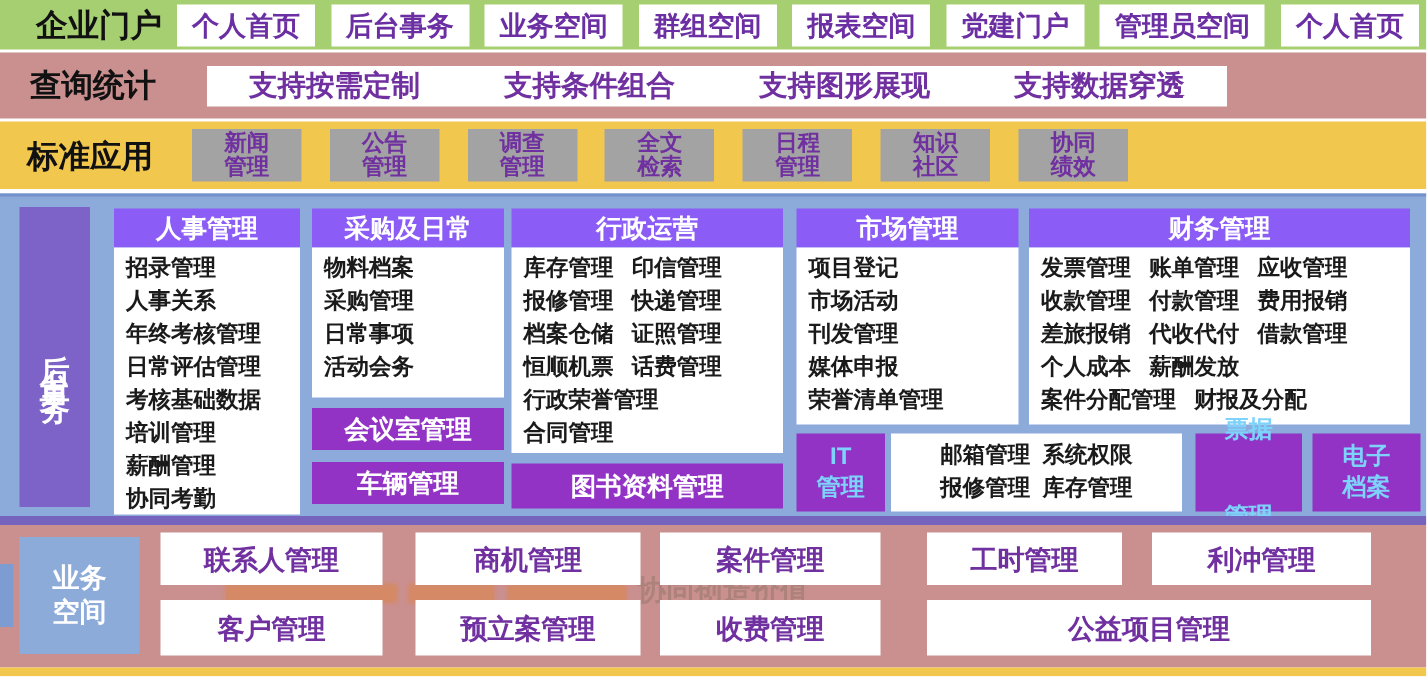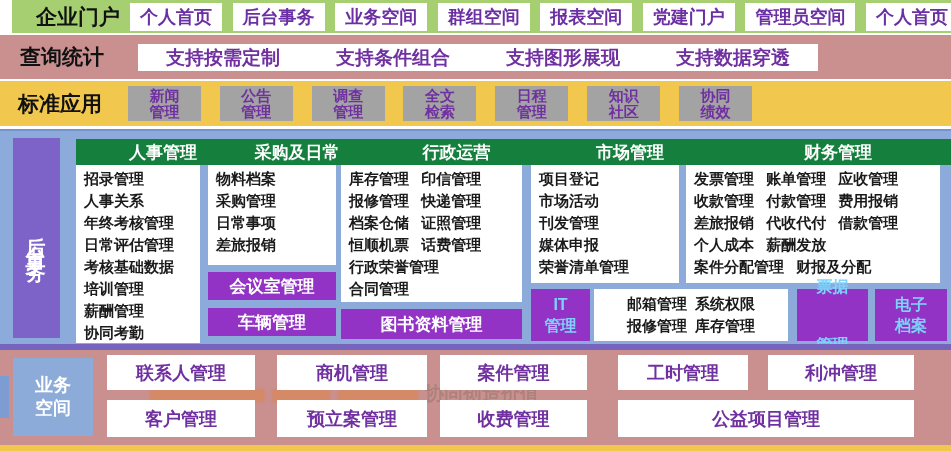--- a/index.html
+++ b/index.html
@@ -9,7 +9,7 @@
   .band{left:0;right:0;}
   .band-label{color:#111;font-weight:bold;font-size:21px;display:flex;align-items:center;}
   
-  #band-portal{top:0;height:33px;background:#a6cf71;margin-left:12px;}
+  #band-portal{top:0;height:33px;background:#a6cf71;}
   #portal-tabs{left:118px;top:3px;width:828px;height:28px;display:flex;justify-content:space-between;}
   .tab{background:#fff;color:#6b2fa3;font-weight:bold;font-size:18px;line-height:28px;padding:0 10px;white-space:nowrap;}
   

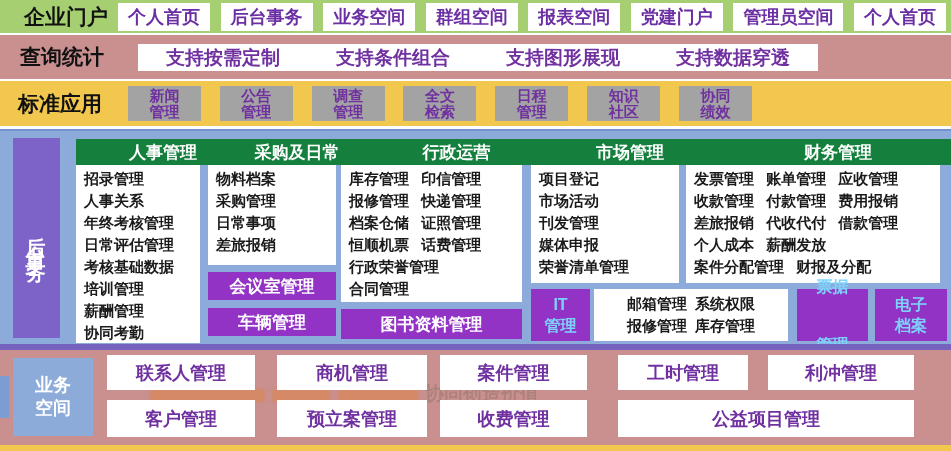--- a/index.html
+++ b/index.html
@@ -23,7 +23,7 @@
   
   #main{top:129px;height:215px;background:#8caada;border-top:2px solid #7492cc;box-sizing:border-box;}
   .vlabel{writing-mode:vertical-rl;text-orientation:upright;background:#7d63c8;color:#fff;font-weight:bold;font-size:20px;letter-spacing:9px;display:flex;align-items:center;justify-content:center;}
-  .hdr{background:#15803d;color:#fff;font-weight:bold;font-size:17px;display:flex;align-items:center;justify-content:center;white-space:nowrap;padding-left:25px;}
+  .hdr{background:#8b5cf6;color:#fff;font-weight:bold;font-size:17px;display:flex;align-items:center;justify-content:center;white-space:nowrap;}
   .list{background:#fff;color:#1a1a1a;font-size:15px;font-weight:600;line-height:22px;padding:3px 0 0 8px;box-sizing:border-box;word-spacing:8px;white-space:nowrap;}
   .pbtn{background:#9233c5;color:#fff;font-weight:bold;font-size:17px;display:flex;align-items:center;justify-content:center;white-space:nowrap;}
   .pbtn2{background:#9233c5;color:#7dd3fc;font-weight:bold;font-size:16px;line-height:21px;display:flex;flex-direction:column;align-items:center;justify-content:center;text-align:center;}

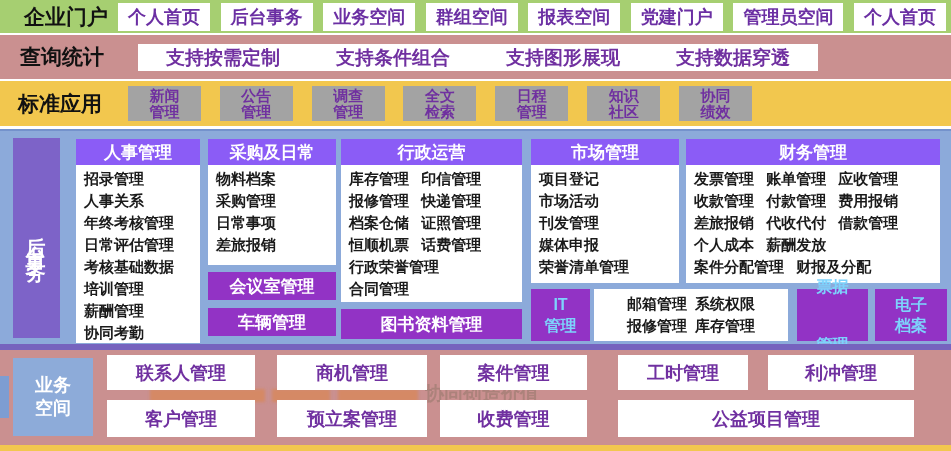--- a/index.html
+++ b/index.html
@@ -123,7 +123,7 @@
       <div>物料档案</div>
       <div>采购管理</div>
       <div>日常事项</div>
-      <div>差旅报销</div>
+      <div>活动会务</div>
     </div>
     <div class="abs pbtn" style="left:208px;top:141px;width:128px;height:28px;">会议室管理</div>
     <div class="abs pbtn" style="left:208px;top:177px;width:128px;height:28px;">车辆管理</div>

